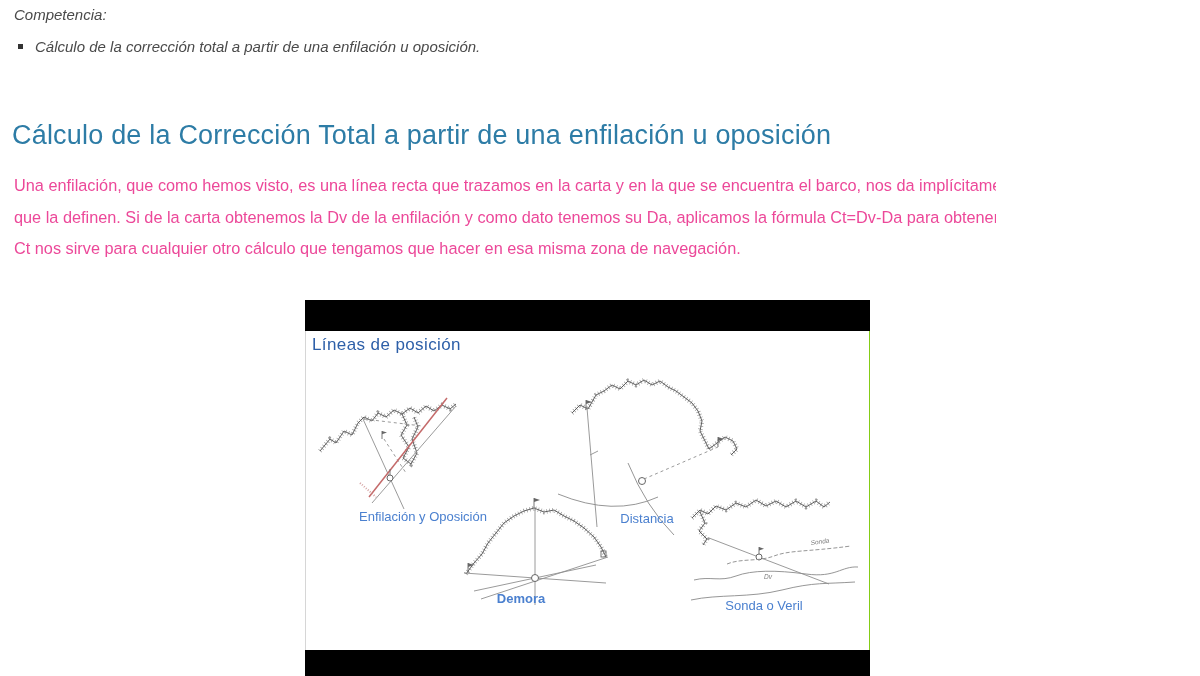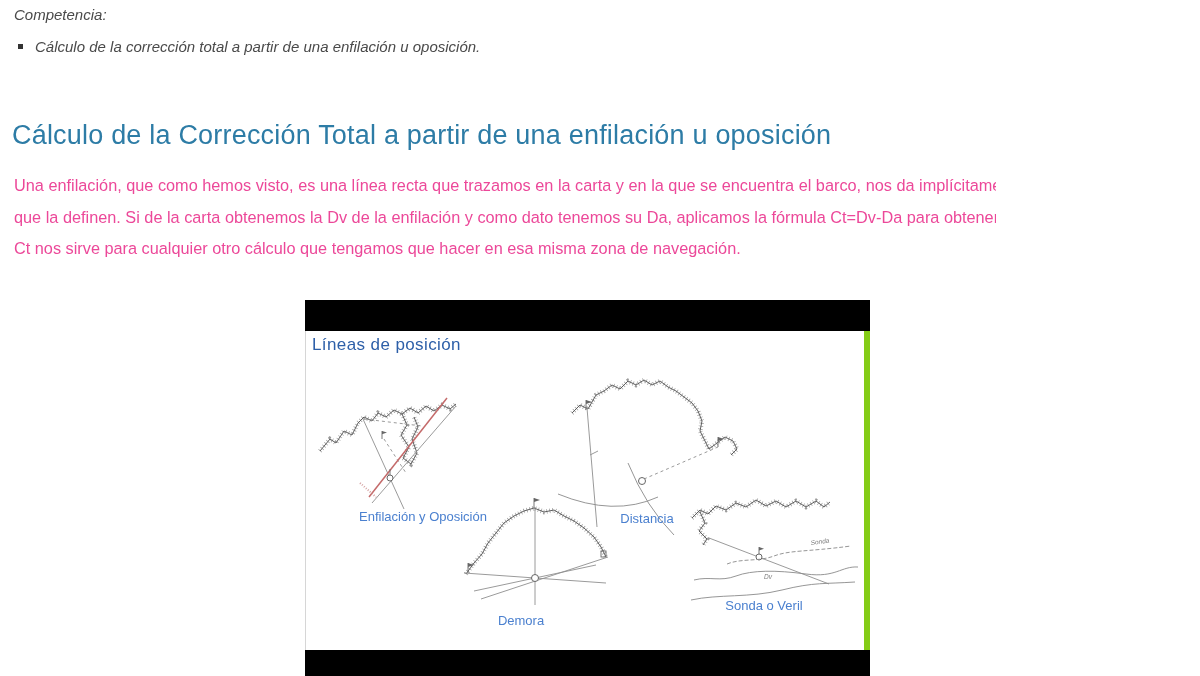--- a/index.html
+++ b/index.html
@@ -44,7 +44,7 @@
   .letterbox.bottom { height:26px; }
   .slide {
     position:relative; width:100%; height:319px; background:#ffffff;
-    border-left:1px solid #d6d6d6; border-right:6px solid #84cc16;
+    border-left:1px solid #d6d6d6; border-right:1px solid #84cc16;
     overflow:hidden;
   }
   .slide-title {

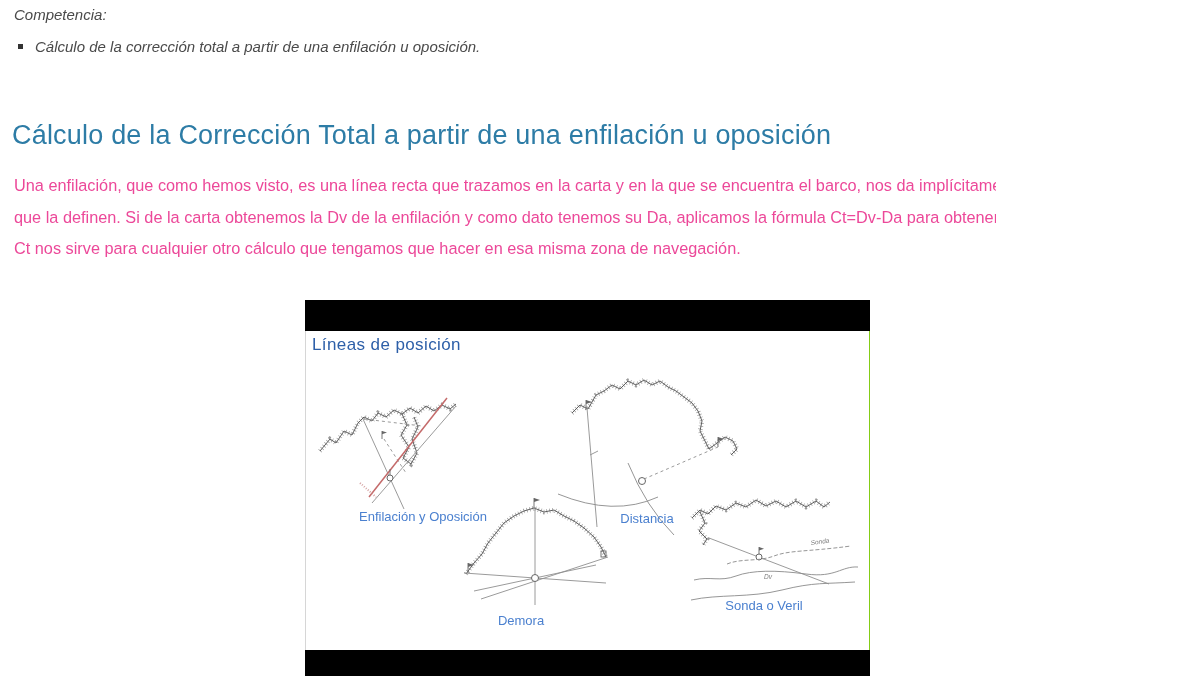--- a/index.html
+++ b/index.html
@@ -61,7 +61,7 @@
   }
   .lbl-enfilacion { left:28px;  top:178px; width:132px;margin-left:23px; }
   .lbl-distancia  { left:291px; top:180px; width:100px; }
-  .lbl-demora     { left:165px; top:282px; width:100px; }
+  .lbl-demora     { left:165px; top:260px; width:100px;font-weight:bold; }
   .lbl-sonda      { left:408px; top:267px; width:100px; }
 
   

